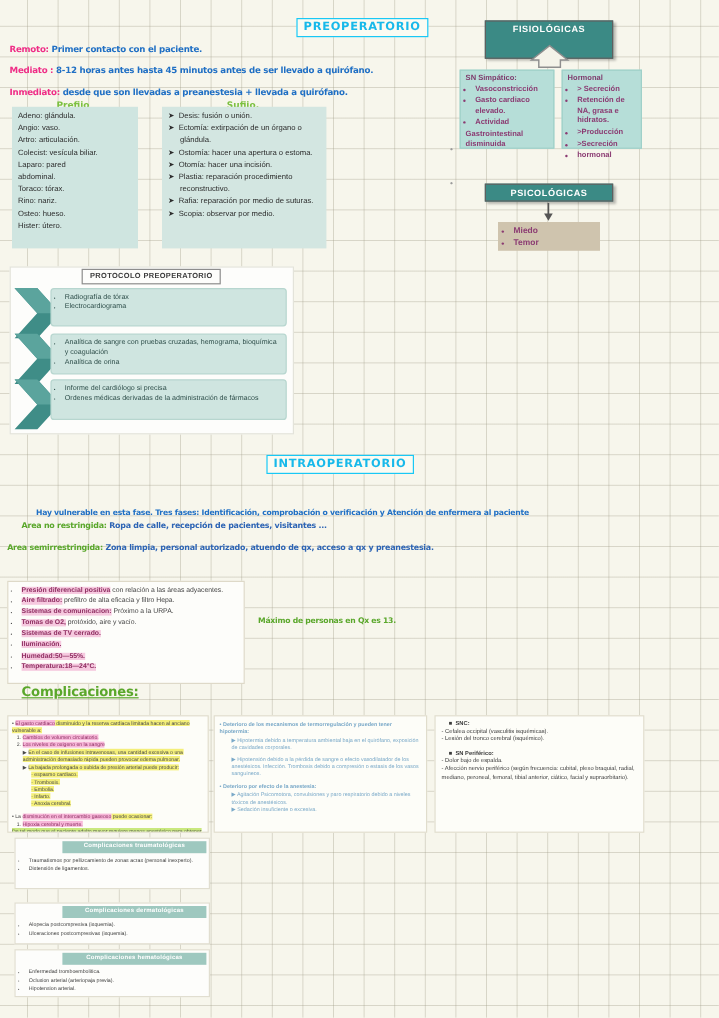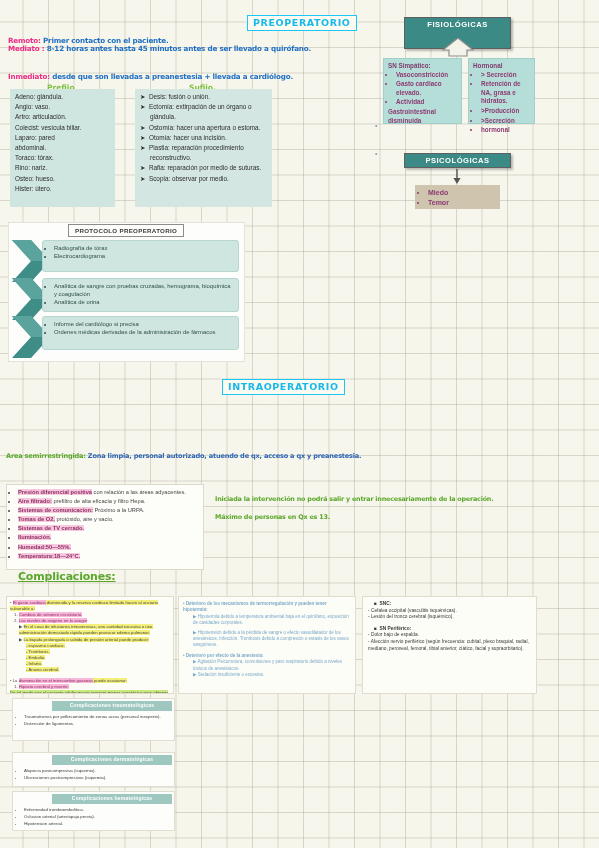--- a/index.html
+++ b/index.html
@@ -202,7 +202,7 @@
     <span class="hw-pink">Remoto:</span>
     <span class="hw-blue">Primer contacto con el paciente.</span>
   </div>
-  <div class="hw hw-line" style="left:8px; top:44px; font-size:7.2px;">
+  <div class="hw hw-line" style="left:8px; top:54px; font-size:7.2px;">
     <span class="hw-pink">Mediato :</span>
     <span class="hw-blue">8-12 horas antes   hasta  45 minutos antes de ser llevado a quirófano.</span>
   </div>

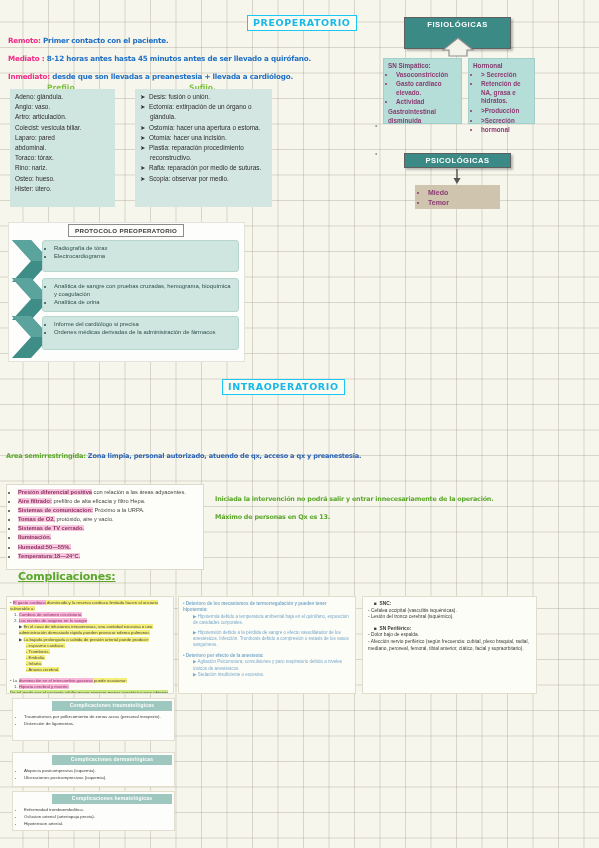--- a/index.html
+++ b/index.html
@@ -208,7 +208,7 @@
   </div>
   <div class="hw hw-line" style="left:8px; top:72px; font-size:7.2px;">
     <span class="hw-pink">Inmediato:</span>
-    <span class="hw-blue">desde  que  son  llevadas  a   preanestesia + llevada a cardiólogo.</span>
+    <span class="hw-blue">desde  que  son  llevadas  a   preanestesia + llevada a quirófano.</span>
   </div>
 
   <div class="lexhead" style="left:47px; top:83px;">Prefijo</div>

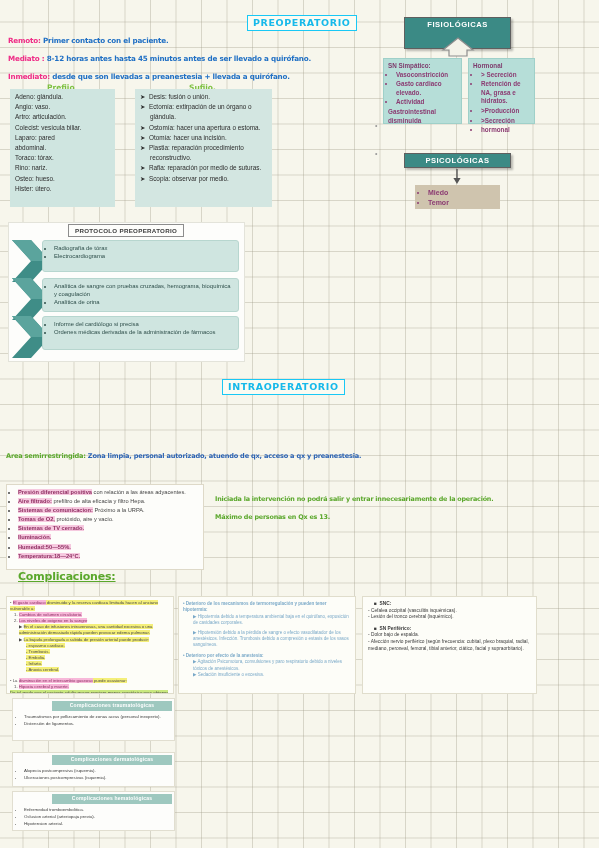--- a/index.html
+++ b/index.html
@@ -319,6 +319,7 @@
 
   <div class="title-chip" style="left:222px; top:379px; font-size:9.5px;">INTRAOPERATORIO</div>
 
+  <div class="hw hw-line hw-blue" style="left:30px; top:403px; font-size:6.4px;">Hay vulnerable en esta fase. Tres fases: Identificación, comprobación o verificación y Atención de enfermera al paciente</div>
 
   <div class="hw hw-line" style="left:6px; top:452px; font-size:6.6px;">
     <span class="hw-green">Area semirrestringida:</span>

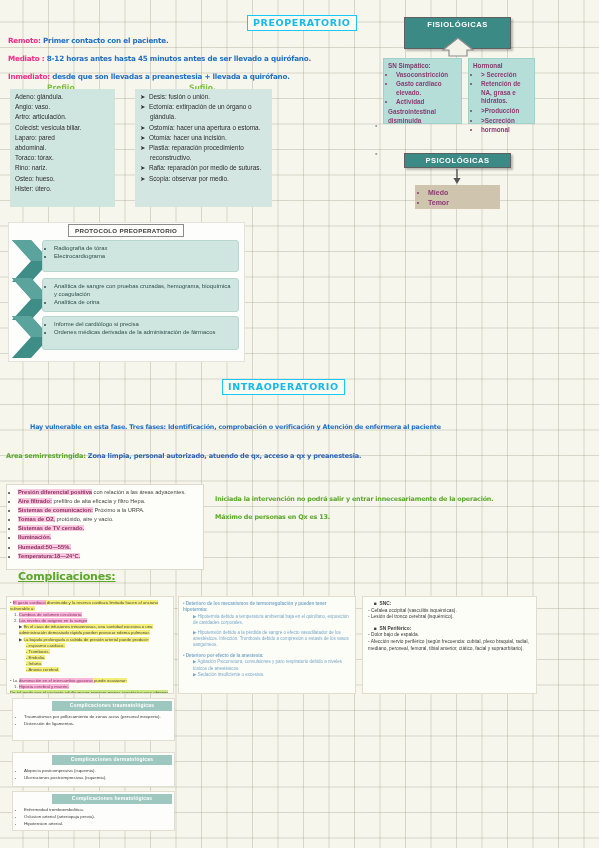--- a/index.html
+++ b/index.html
@@ -321,6 +321,10 @@
 
   <div class="hw hw-line hw-blue" style="left:30px; top:403px; font-size:6.4px;">Hay vulnerable en esta fase. Tres fases: Identificación, comprobación o verificación y Atención de enfermera al paciente</div>
 
+  <div class="hw hw-line" style="left:18px; top:434px; font-size:6.6px;">
+    <span class="hw-green">Area no restringida:</span>
+    <span class="hw-dark">Ropa de calle, recepción de pacientes, visitantes ...</span>
+  </div>
   <div class="hw hw-line" style="left:6px; top:452px; font-size:6.6px;">
     <span class="hw-green">Area semirrestringida:</span>
     <span class="hw-dark">Zona limpia, personal autorizado, atuendo de qx, acceso a qx y preanestesia.</span>

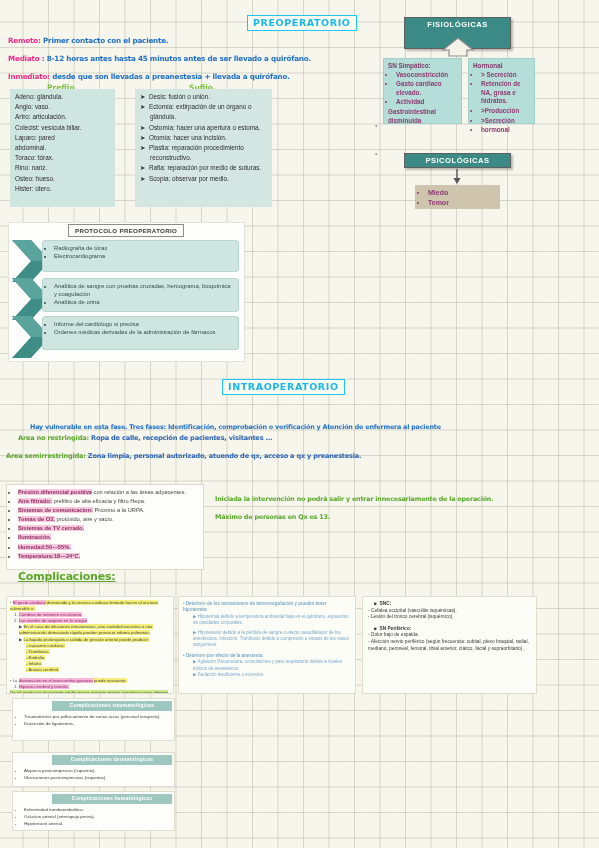--- a/index.html
+++ b/index.html
@@ -343,7 +343,6 @@
     </ul>
   </div>
 
-  <div class="hw hw-line hw-green" style="left:215px; top:495px; font-size:6.4px;">Iniciada la intervención  no podrá salir y entrar innecesariamente de la operación.</div>
   <div class="hw hw-line hw-green" style="left:215px; top:513px; font-size:6.4px;">Máximo de personas en Qx es 13.</div>
 
   <div class="hw hw-line hw-green" style="left:18px; top:570px; font-size:11px; text-decoration:underline;">Complicaciones:</div>

